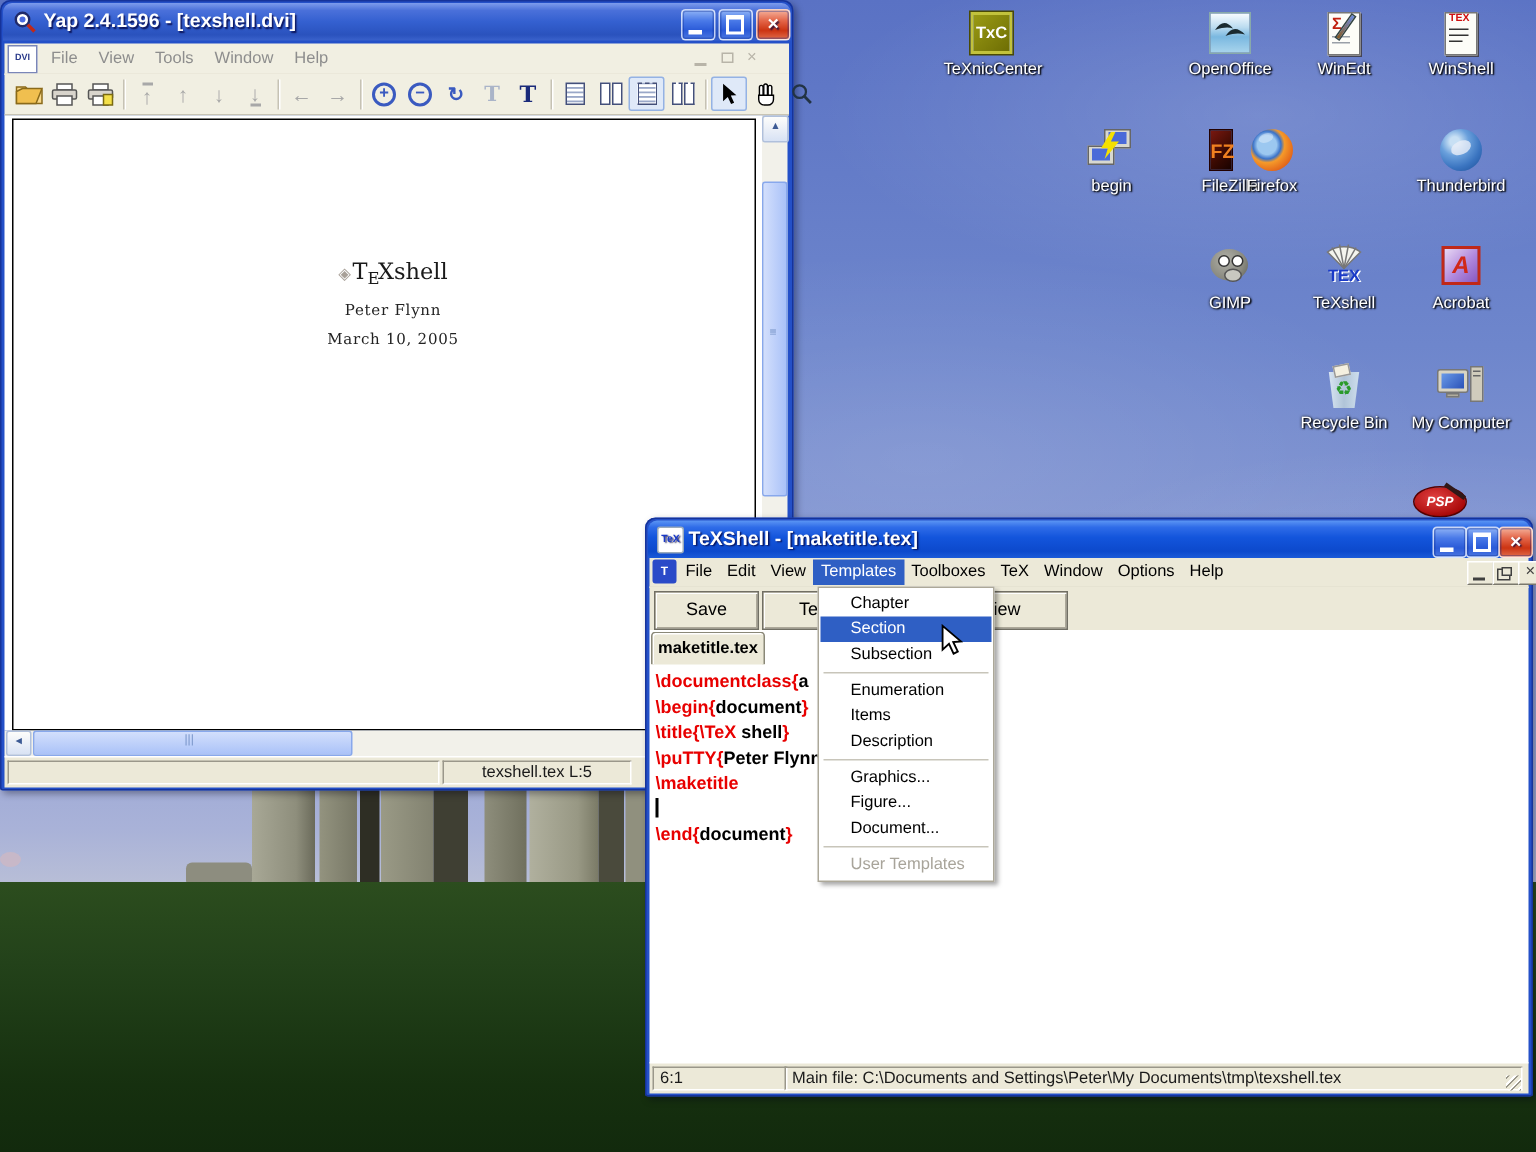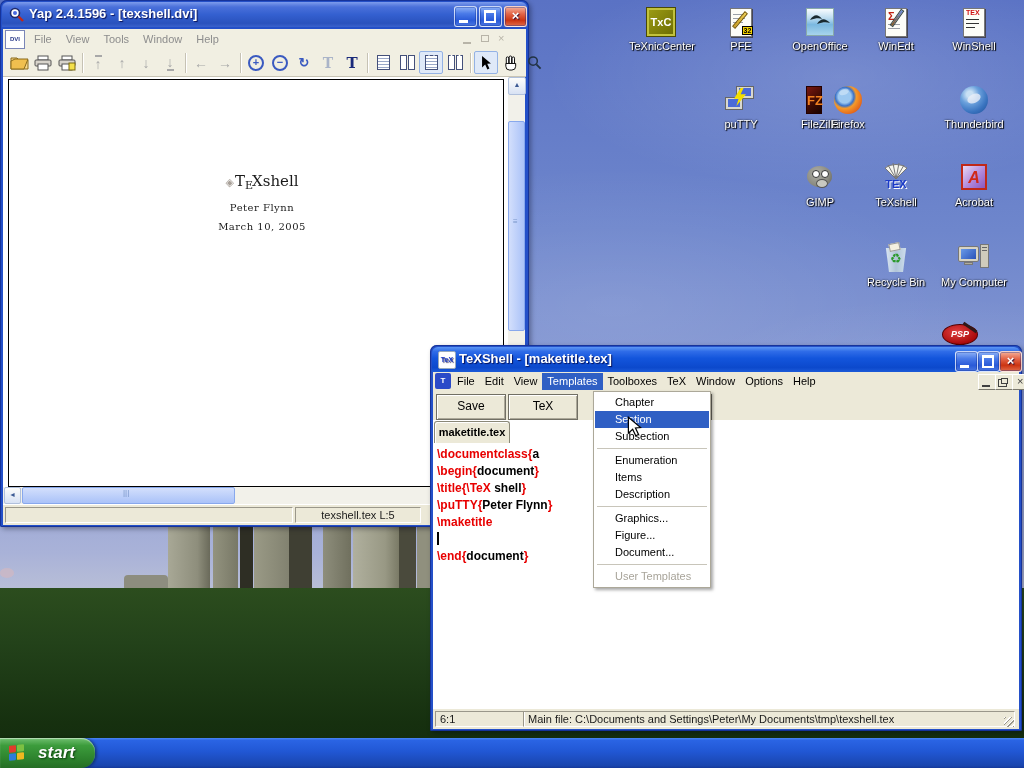--- a/index.html
+++ b/index.html
@@ -123,17 +123,6 @@
     </div>
     <div class="lbl">TeXnicCenter</div>
   </div>
-  <div class="dicon" style="left:703px;top:6px;">
-    <div class="art">
-      <div class="page"></div>
-      <div class="pline" style="left:9px;width:12px;top:8px;"></div>
-        <div class="pline" style="left:9px;width:12px;top:12px;"></div>
-        <div class="pline" style="left:9px;width:10px;top:16px;"></div>
-      <div class="sq" style="left:14px;top:4px;width:4px;height:20px;background:linear-gradient(#f4d24a,#c89a1a);transform:rotate(40deg);border:1px solid #7a5a00;"></div>
-      <div class="sq" style="left:18px;top:20px;width:11px;height:9px;background:#f4d200;border:1px solid #000;font-size:7px;font-weight:bold;line-height:8px;text-align:center;color:#000;">32</div>
-    </div>
-    <div class="lbl">PFE</div>
-  </div>
   <div class="dicon" style="left:782px;top:6px;">
     <div class="art">
       <div class="sq" style="left:3px;top:2px;width:28px;height:28px;background:linear-gradient(180deg,#f8fcff 0%,#bcdcf0 35%,#7ab8e0 60%,#a8d4ec 100%);border:1px solid #8aa;"></div>

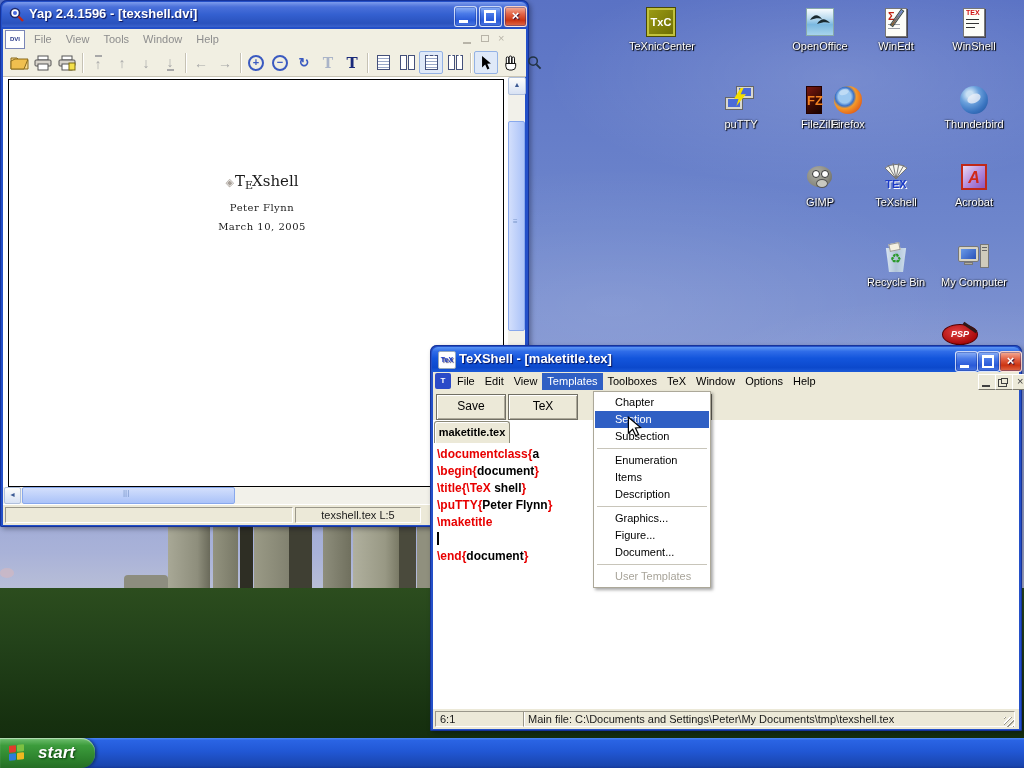--- a/index.html
+++ b/index.html
@@ -161,7 +161,7 @@
       <div class="sq" style="left:4px;top:15px;width:12px;height:8px;background:#4a6ad8;"></div>
       <div class="abs" style="left:10px;top:4px;width:12px;height:18px;background:#f4e000;clip-path:polygon(55% 0,0 60%,38% 60%,20% 100%,100% 35%,55% 35%,80% 0);"></div>
     </div>
-    <div class="lbl">puTTY</div>
+    <div class="lbl">begin</div>
   </div>
   <div class="dicon" style="left:782px;top:84px;">
     <div class="art">

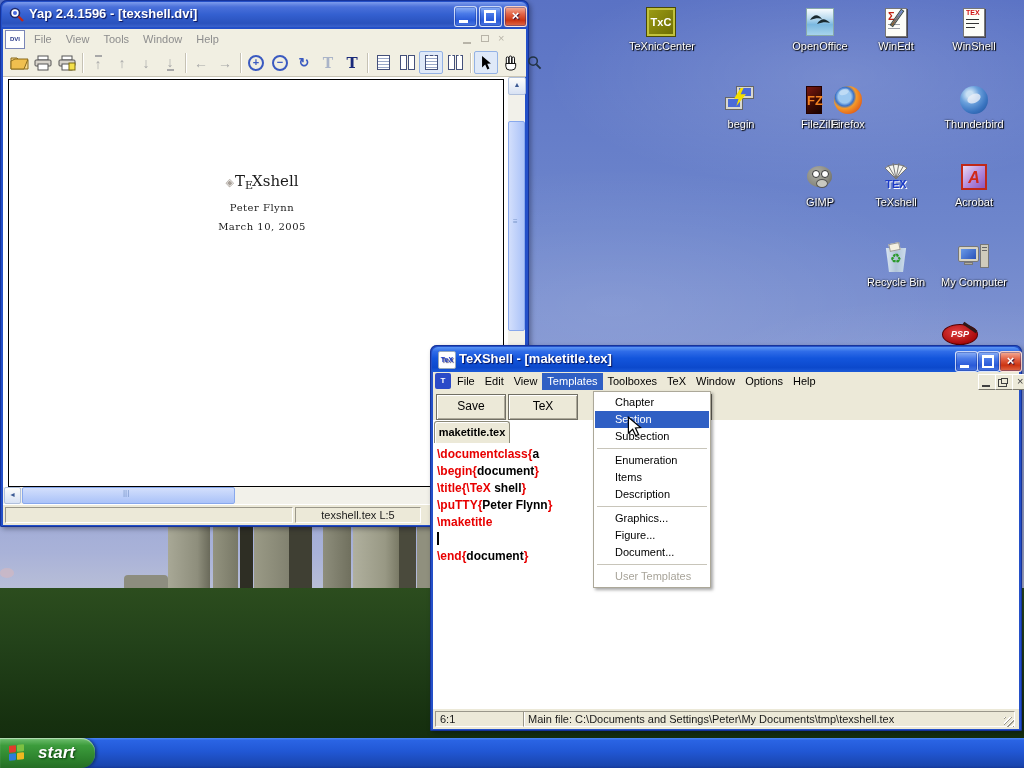--- a/index.html
+++ b/index.html
@@ -66,7 +66,7 @@
   .classic-btn{position:absolute;height:24px;background:#ece9d8;border:1px solid #716f64;
     box-shadow:inset 1px 1px 0 #fff,inset -1px -1px 0 #aca899;
     font-size:12px;text-align:center;color:#000;}
-  .tpl-menu{position:absolute;background:#fff;border:1px solid #aca899;box-shadow:2px 2px 3px rgba(0,0,0,.35);padding:2px 1px;margin-left:48px;}
+  .tpl-menu{position:absolute;background:#fff;border:1px solid #aca899;box-shadow:2px 2px 3px rgba(0,0,0,.35);padding:2px 1px;}
   .tpl-item{height:17px;line-height:17px;padding-left:20px;padding-right:8px;font-size:11px;color:#000;white-space:nowrap;}
   .tpl-item.sel{background:#2f5fc4;color:#fff;}
   .tpl-item.dis{color:#a8a49a;}

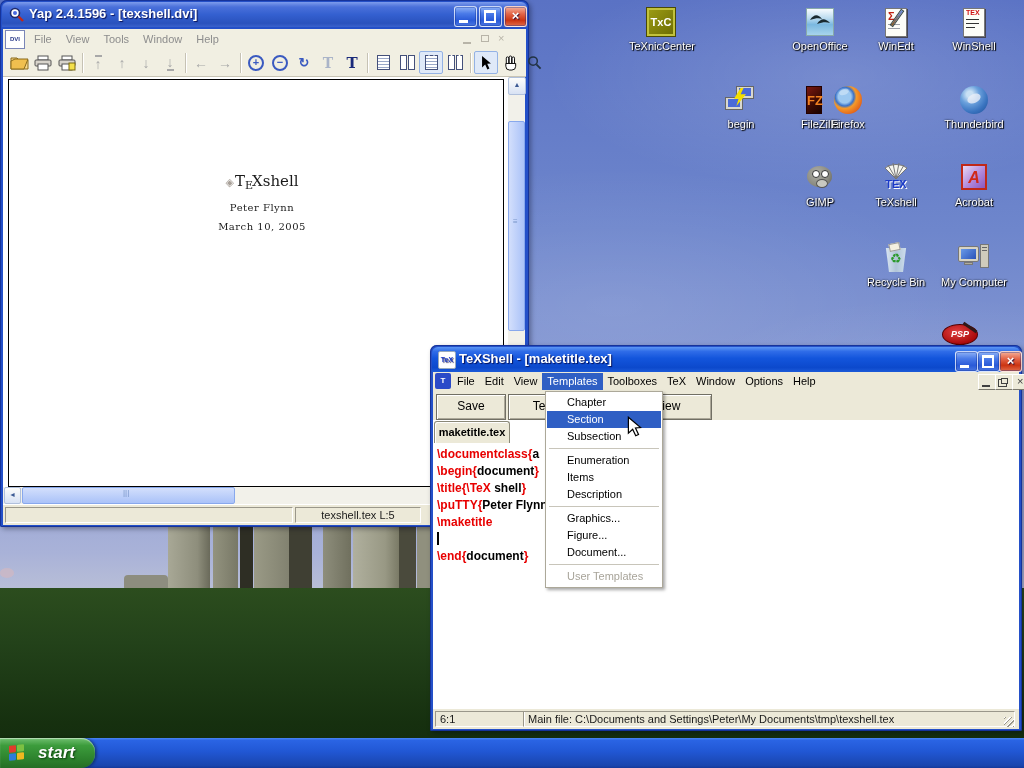--- a/index.html
+++ b/index.html
@@ -491,18 +491,6 @@
     <path d="M1 1 L1 14 L4.5 10.8 L7 16.2 L9.3 15.1 L6.8 9.8 L11 9.5 Z" fill="#fff" stroke="#000" stroke-width="1"></path>
   </svg>
 
-  <div id="taskbar">
-    <div id="startbtn">
-      <span class="flag">
-        <i style="left:0;top:0;background:#e03c2c;"></i>
-          <i style="left:8px;top:0;background:#7cc043;"></i>
-        <i style="left:0;top:8px;background:#2e7cd8;"></i>
-          <i style="left:8px;top:8px;background:#f0b820;"></i>
-      </span>
-      <span style="margin-left:18px;">start</span>
-    </div>
-
-  </div>
 </div>
 
 </body></html>

